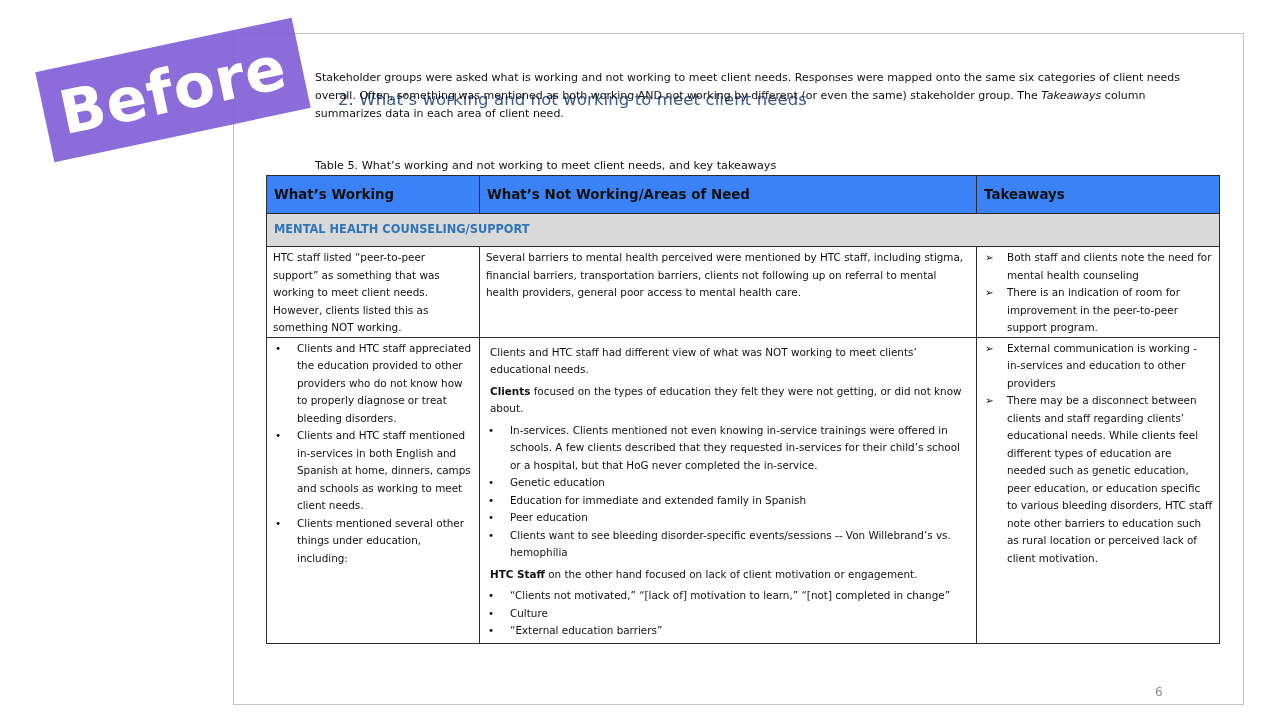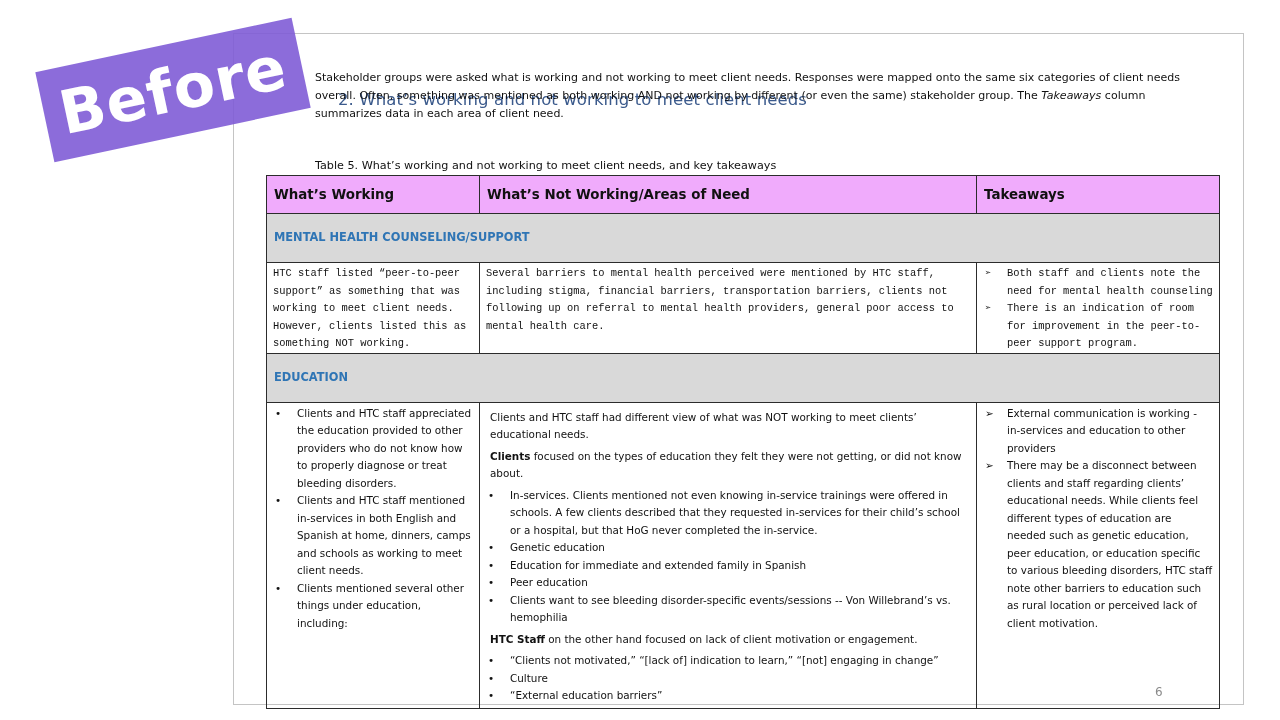--- a/index.html
+++ b/index.html
@@ -31,7 +31,7 @@
     border: 1.5px solid #2c2c2c; vertical-align: top; text-align: left; padding: 0 6px;
   }
   table.main th {
-    background: #f0abfc; font-weight: bold; font-size: 13.4px; height: 37px; vertical-align: middle;
+    background: #3b82f6; font-weight: bold; font-size: 13.4px; height: 37px; vertical-align: middle;
     padding: 0 7px;
   }
   tr.section td {

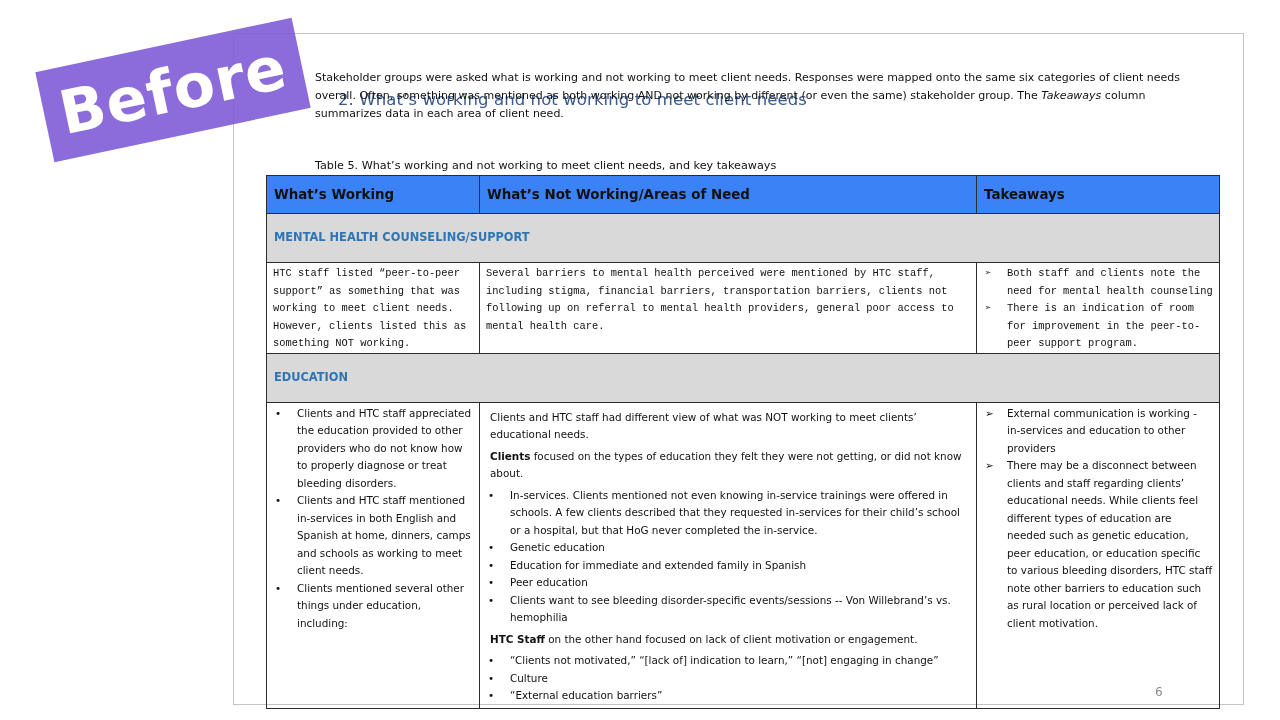--- a/index.html
+++ b/index.html
@@ -36,7 +36,7 @@
   }
   tr.section td {
     background: #d9d9d9; color: #2f75b5; font-weight: bold; font-size: 11.4px; height: 24px;
-    vertical-align: middle; padding: 12px 7px; margin-top: 48px;
+    vertical-align: middle; padding: 4px 7px; margin-top: 48px;
   }
   ul.bul { list-style: none; margin: 0; padding: 0; }
   ul.bul li { position: relative; padding-left: 24px; }

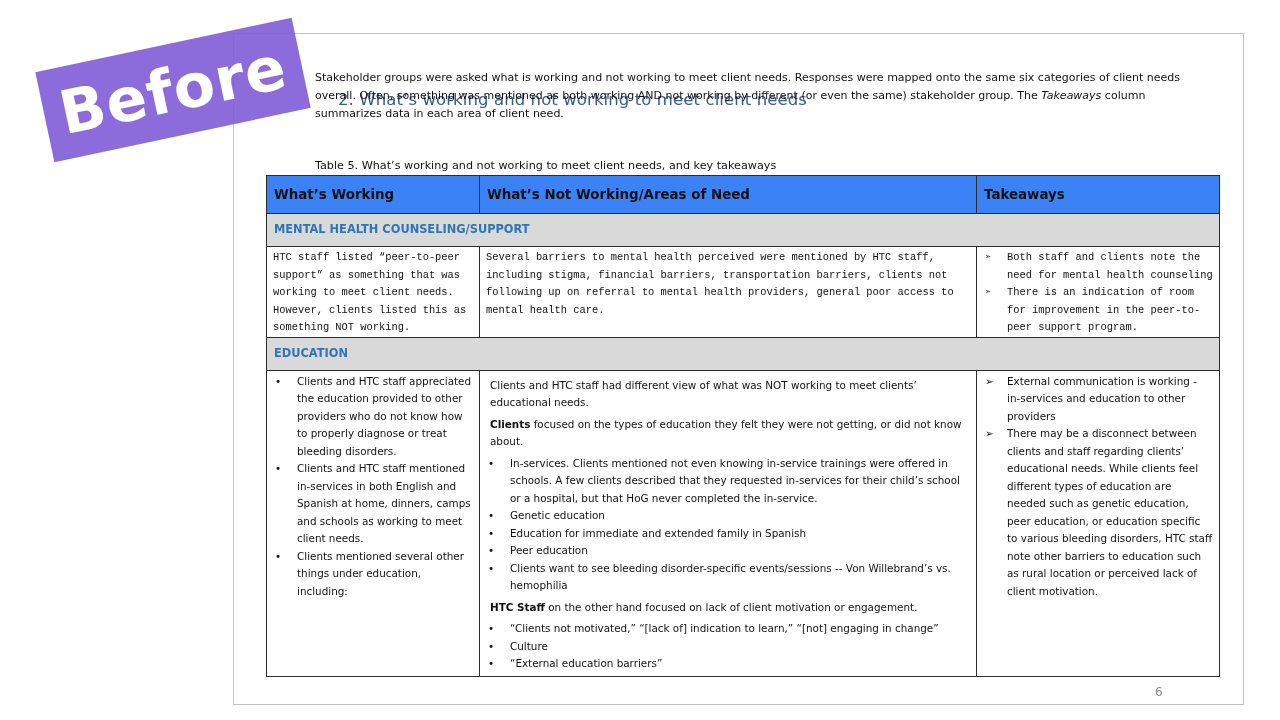--- a/index.html
+++ b/index.html
@@ -83,7 +83,7 @@
     <tr class="section">
       <td colspan="3">MENTAL HEALTH COUNSELING/SUPPORT</td>
     </tr>
-    <tr style="height:81px;font-family:Liberation Mono, monospace;">
+    <tr style="height:81px;">
       <td style="padding-top:2px;">HTC staff listed “peer-to-peer support” as something that was working to meet client needs. However, clients listed this as something NOT working.</td>
       <td style="padding-top:2px;">Several barriers to mental health perceived were mentioned by HTC staff, including stigma, financial barriers, transportation barriers, clients not following up on referral to mental health providers, general poor access to mental health care.</td>
       <td style="padding-top:2px;">

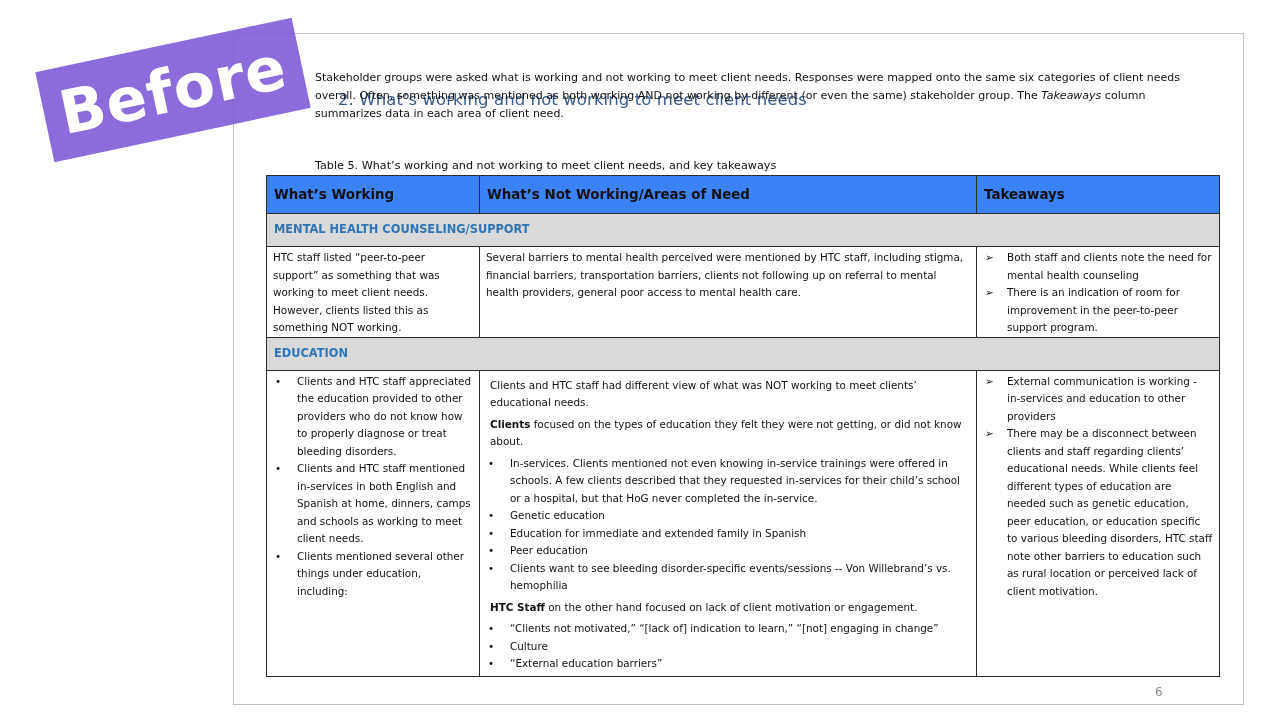--- a/index.html
+++ b/index.html
@@ -93,9 +93,6 @@
         </ul>
       </td>
     </tr>
-    <tr class="section">
-      <td colspan="3">EDUCATION</td>
-    </tr>
     <tr style="height:306px;">
       <td style="padding-top:2px;">
         <ul class="bul">

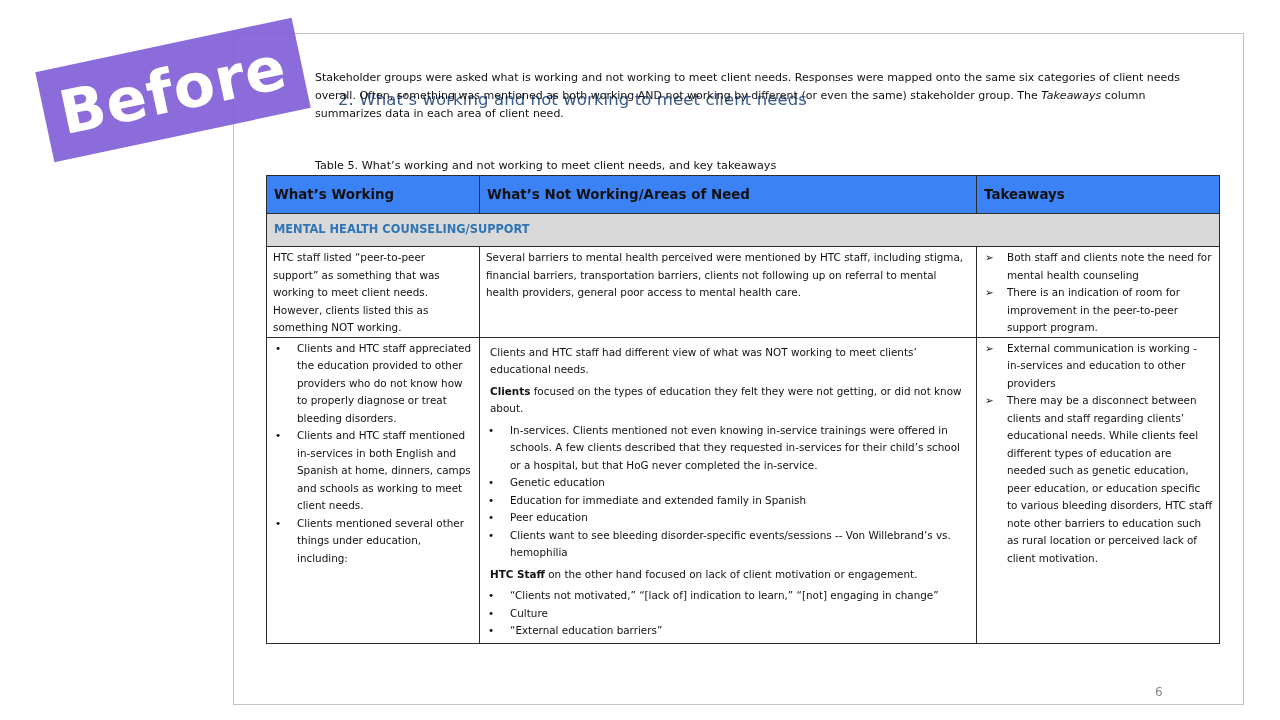--- a/index.html
+++ b/index.html
@@ -113,7 +113,7 @@
         </ul>
         <p class="para"><b>HTC Staff</b><span> on the other hand focused on lack of client motivation or engagement.</span></p>
         <ul class="bul">
-          <li><span class="mk">•</span><span>“Clients not motivated,” “[lack of] indication to learn,” “[not] engaging in change”</span></li>
+          <li><span class="mk">•</span><span>“Clients not motivated,” “[lack of] motivation to learn,” “[not] completed in change”</span></li>
           <li><span class="mk">•</span><span>Culture</span></li>
           <li><span class="mk">•</span><span>“External education barriers”</span></li>
         </ul>

